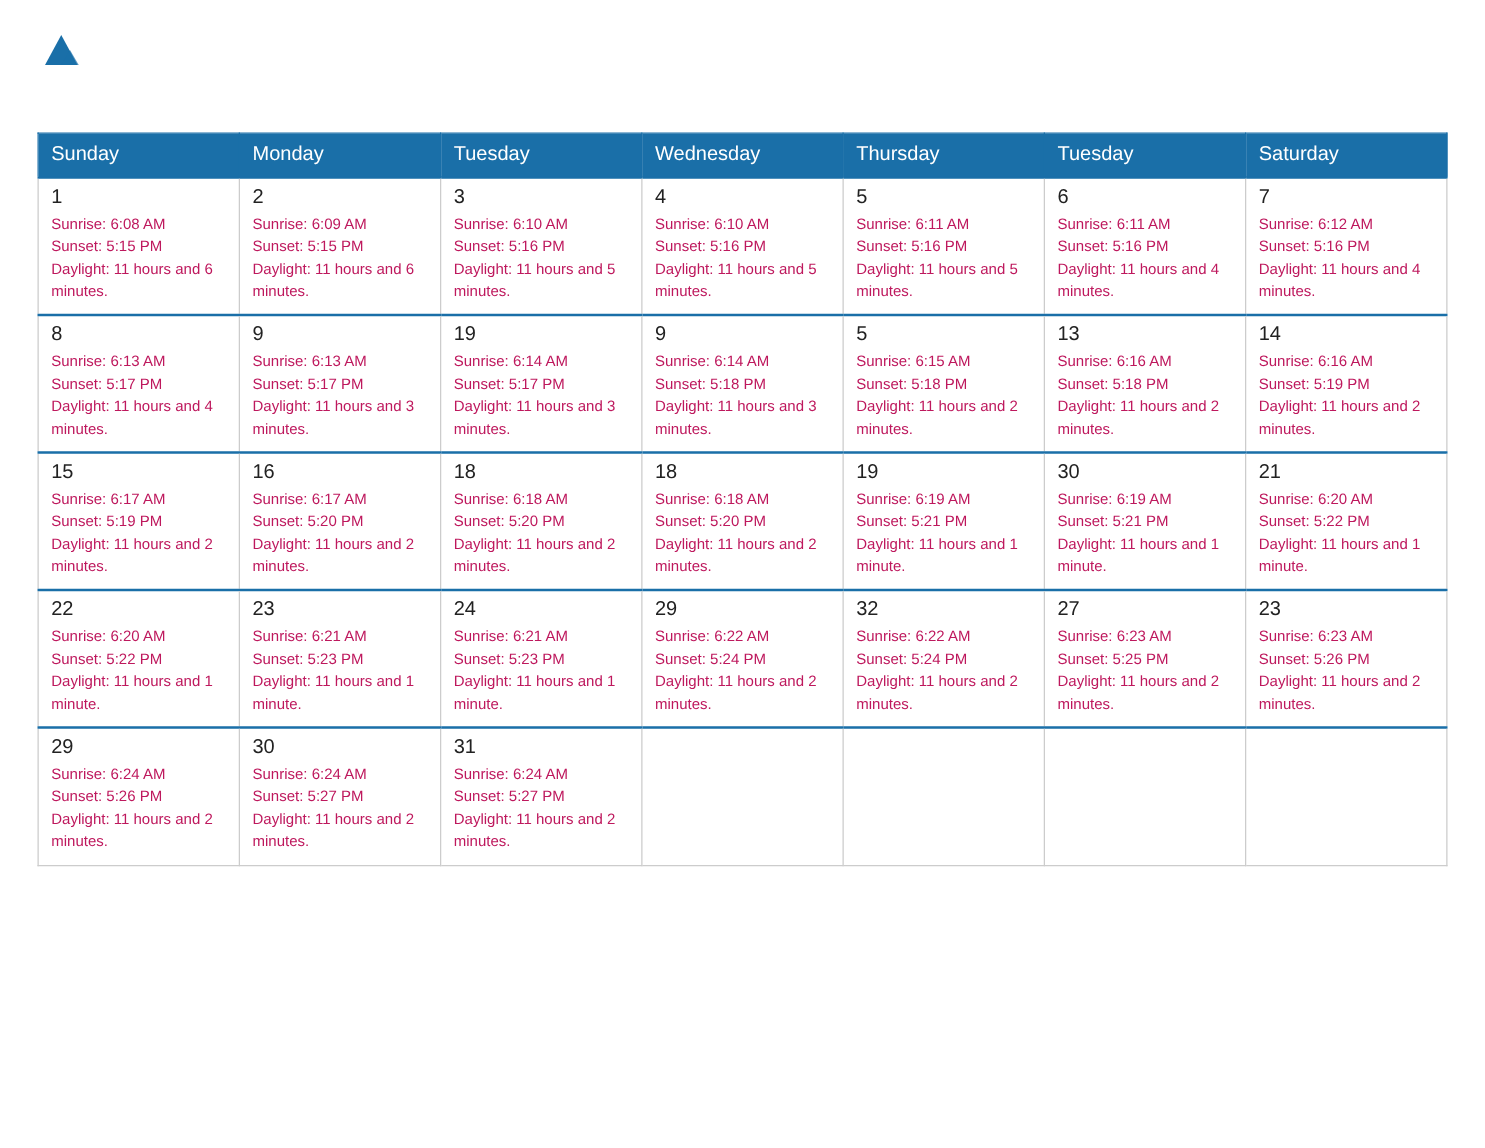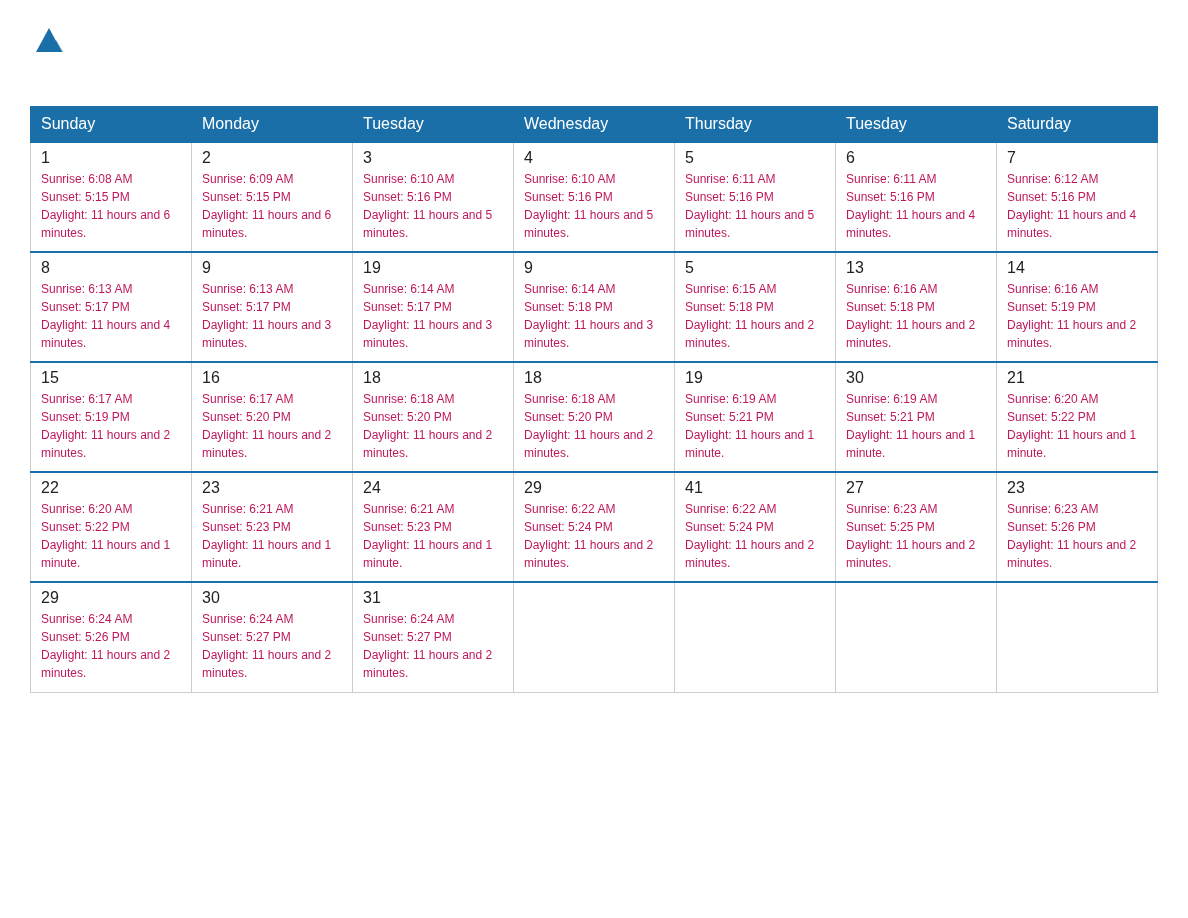--- a/index.html
+++ b/index.html
@@ -250,7 +250,7 @@
           <div class="day-info">Sunrise: 6:22 AM<br>Sunset: 5:24 PM<br>Daylight: 11 hours and 2 minutes.</div>
         </td>
         <td>
-          <span class="day-num">41</span>
+          <span class="day-num">32</span>
           <div class="day-info">Sunrise: 6:22 AM<br>Sunset: 5:24 PM<br>Daylight: 11 hours and 2 minutes.</div>
         </td>
         <td>

